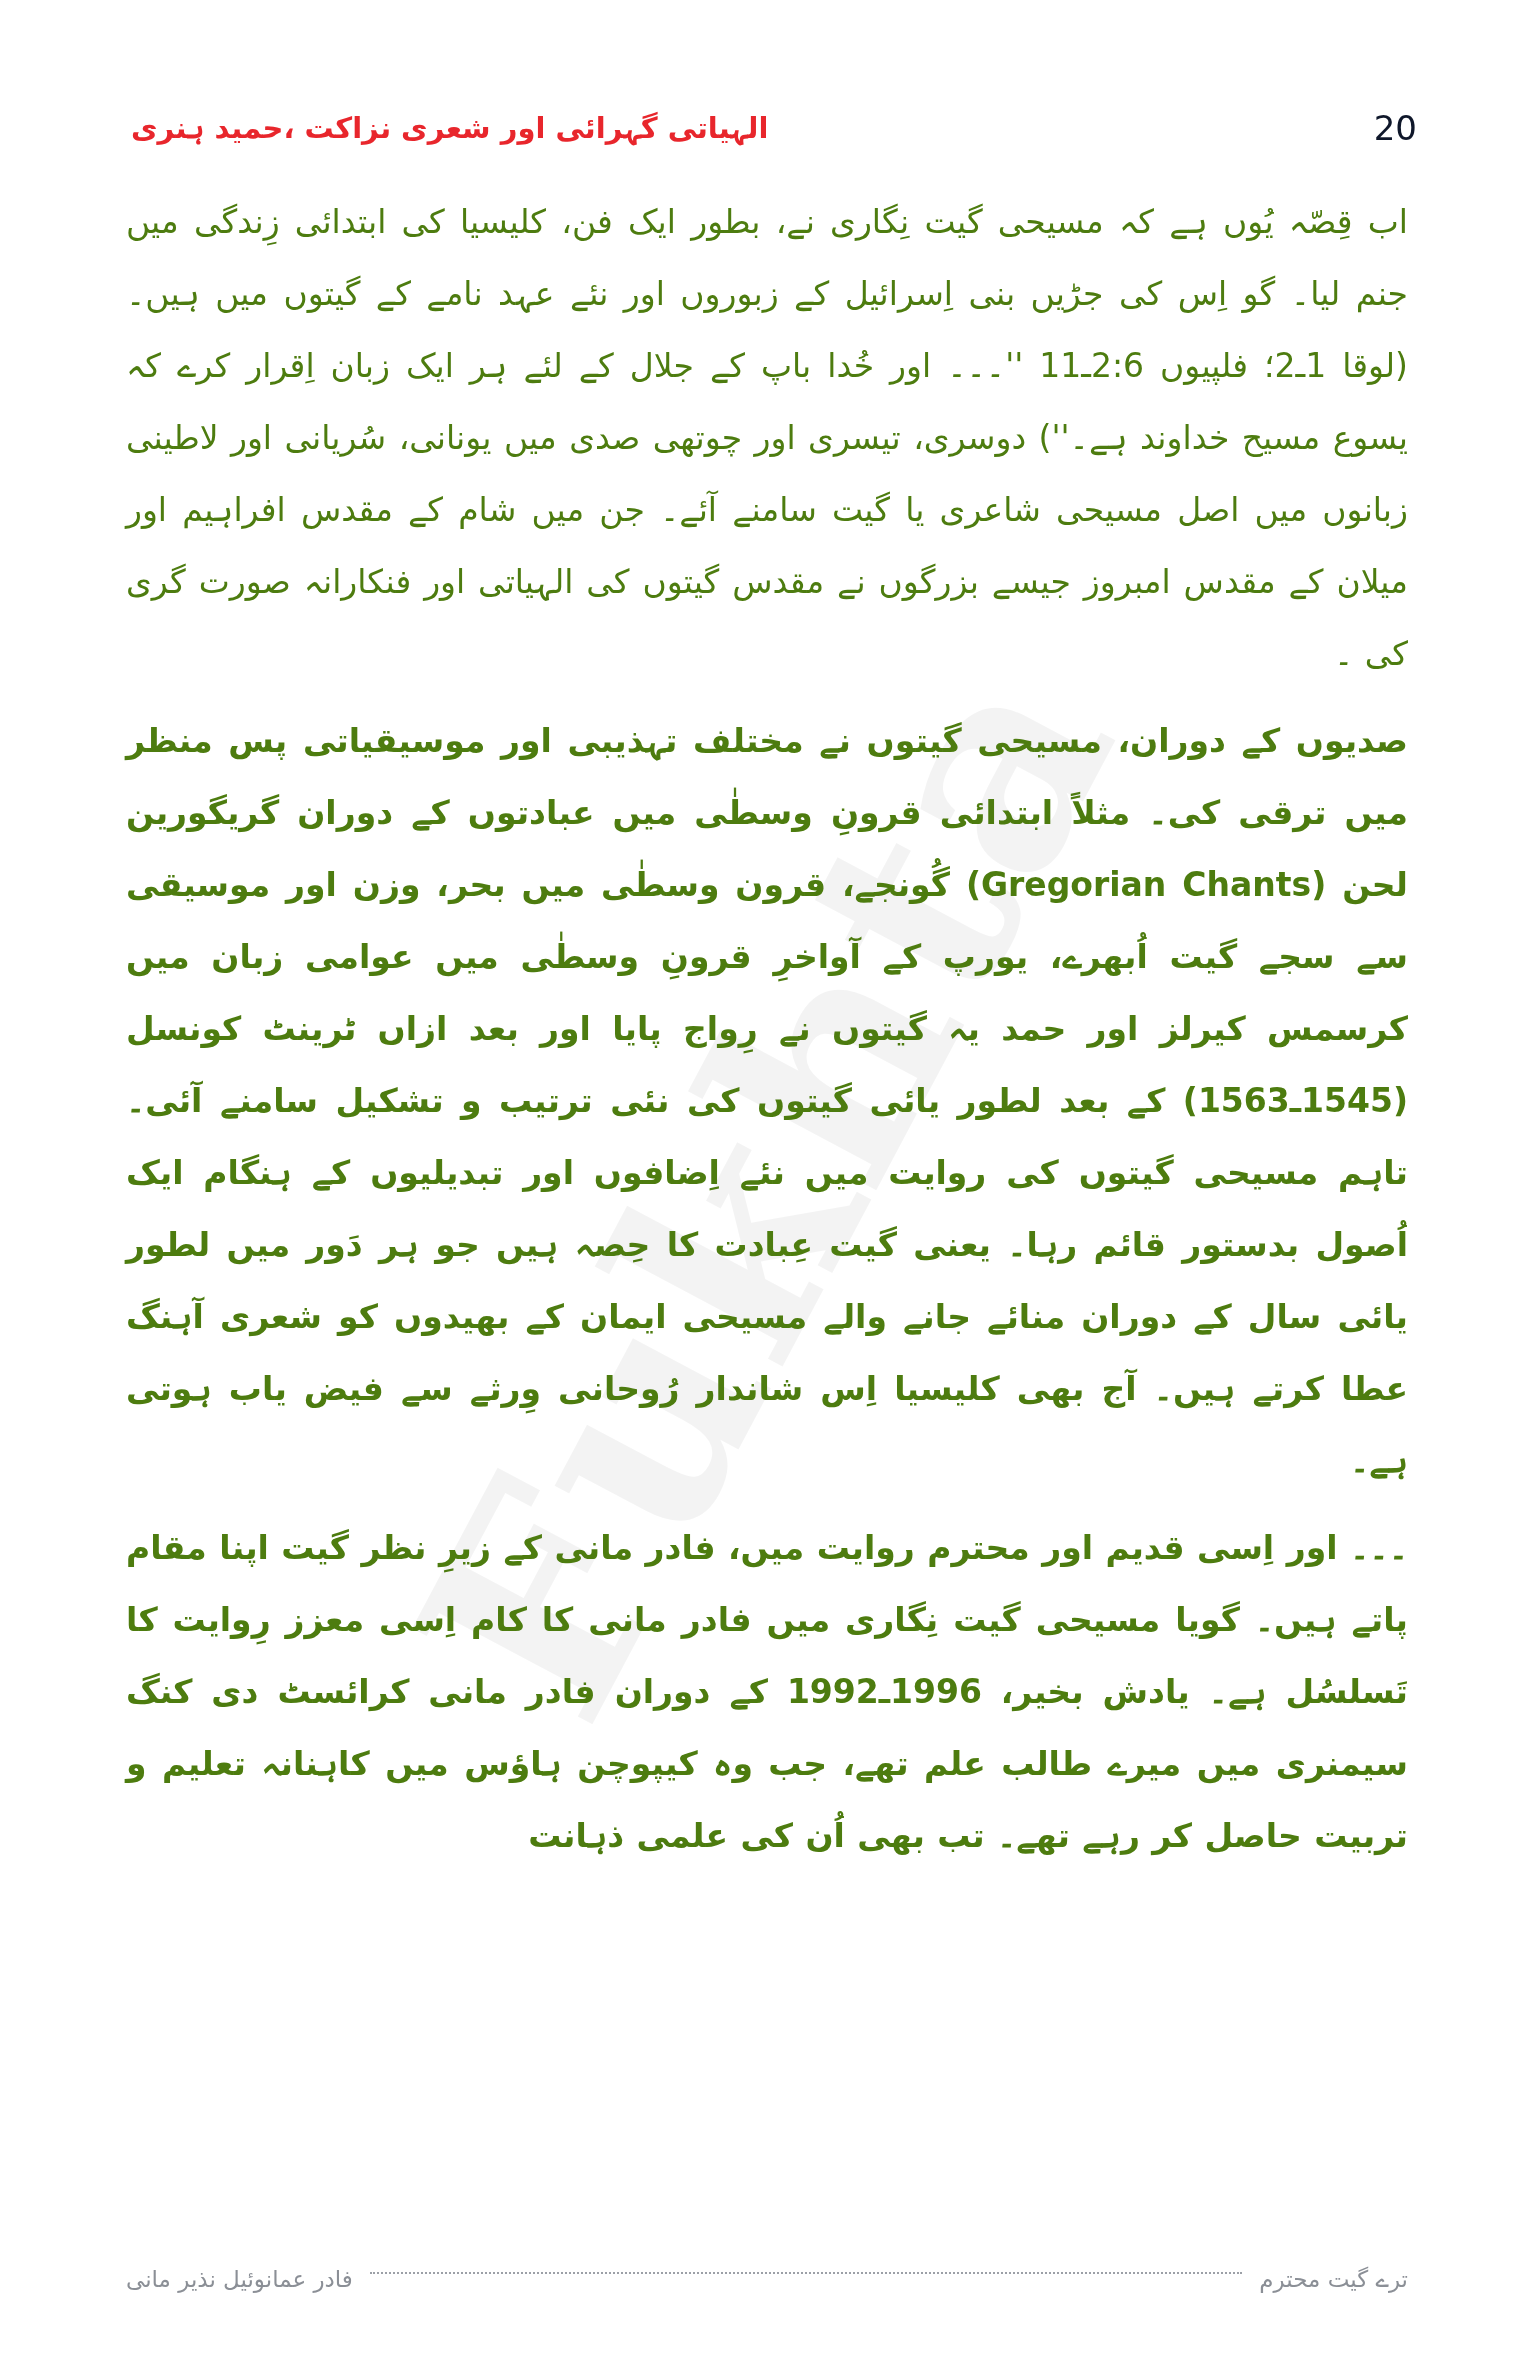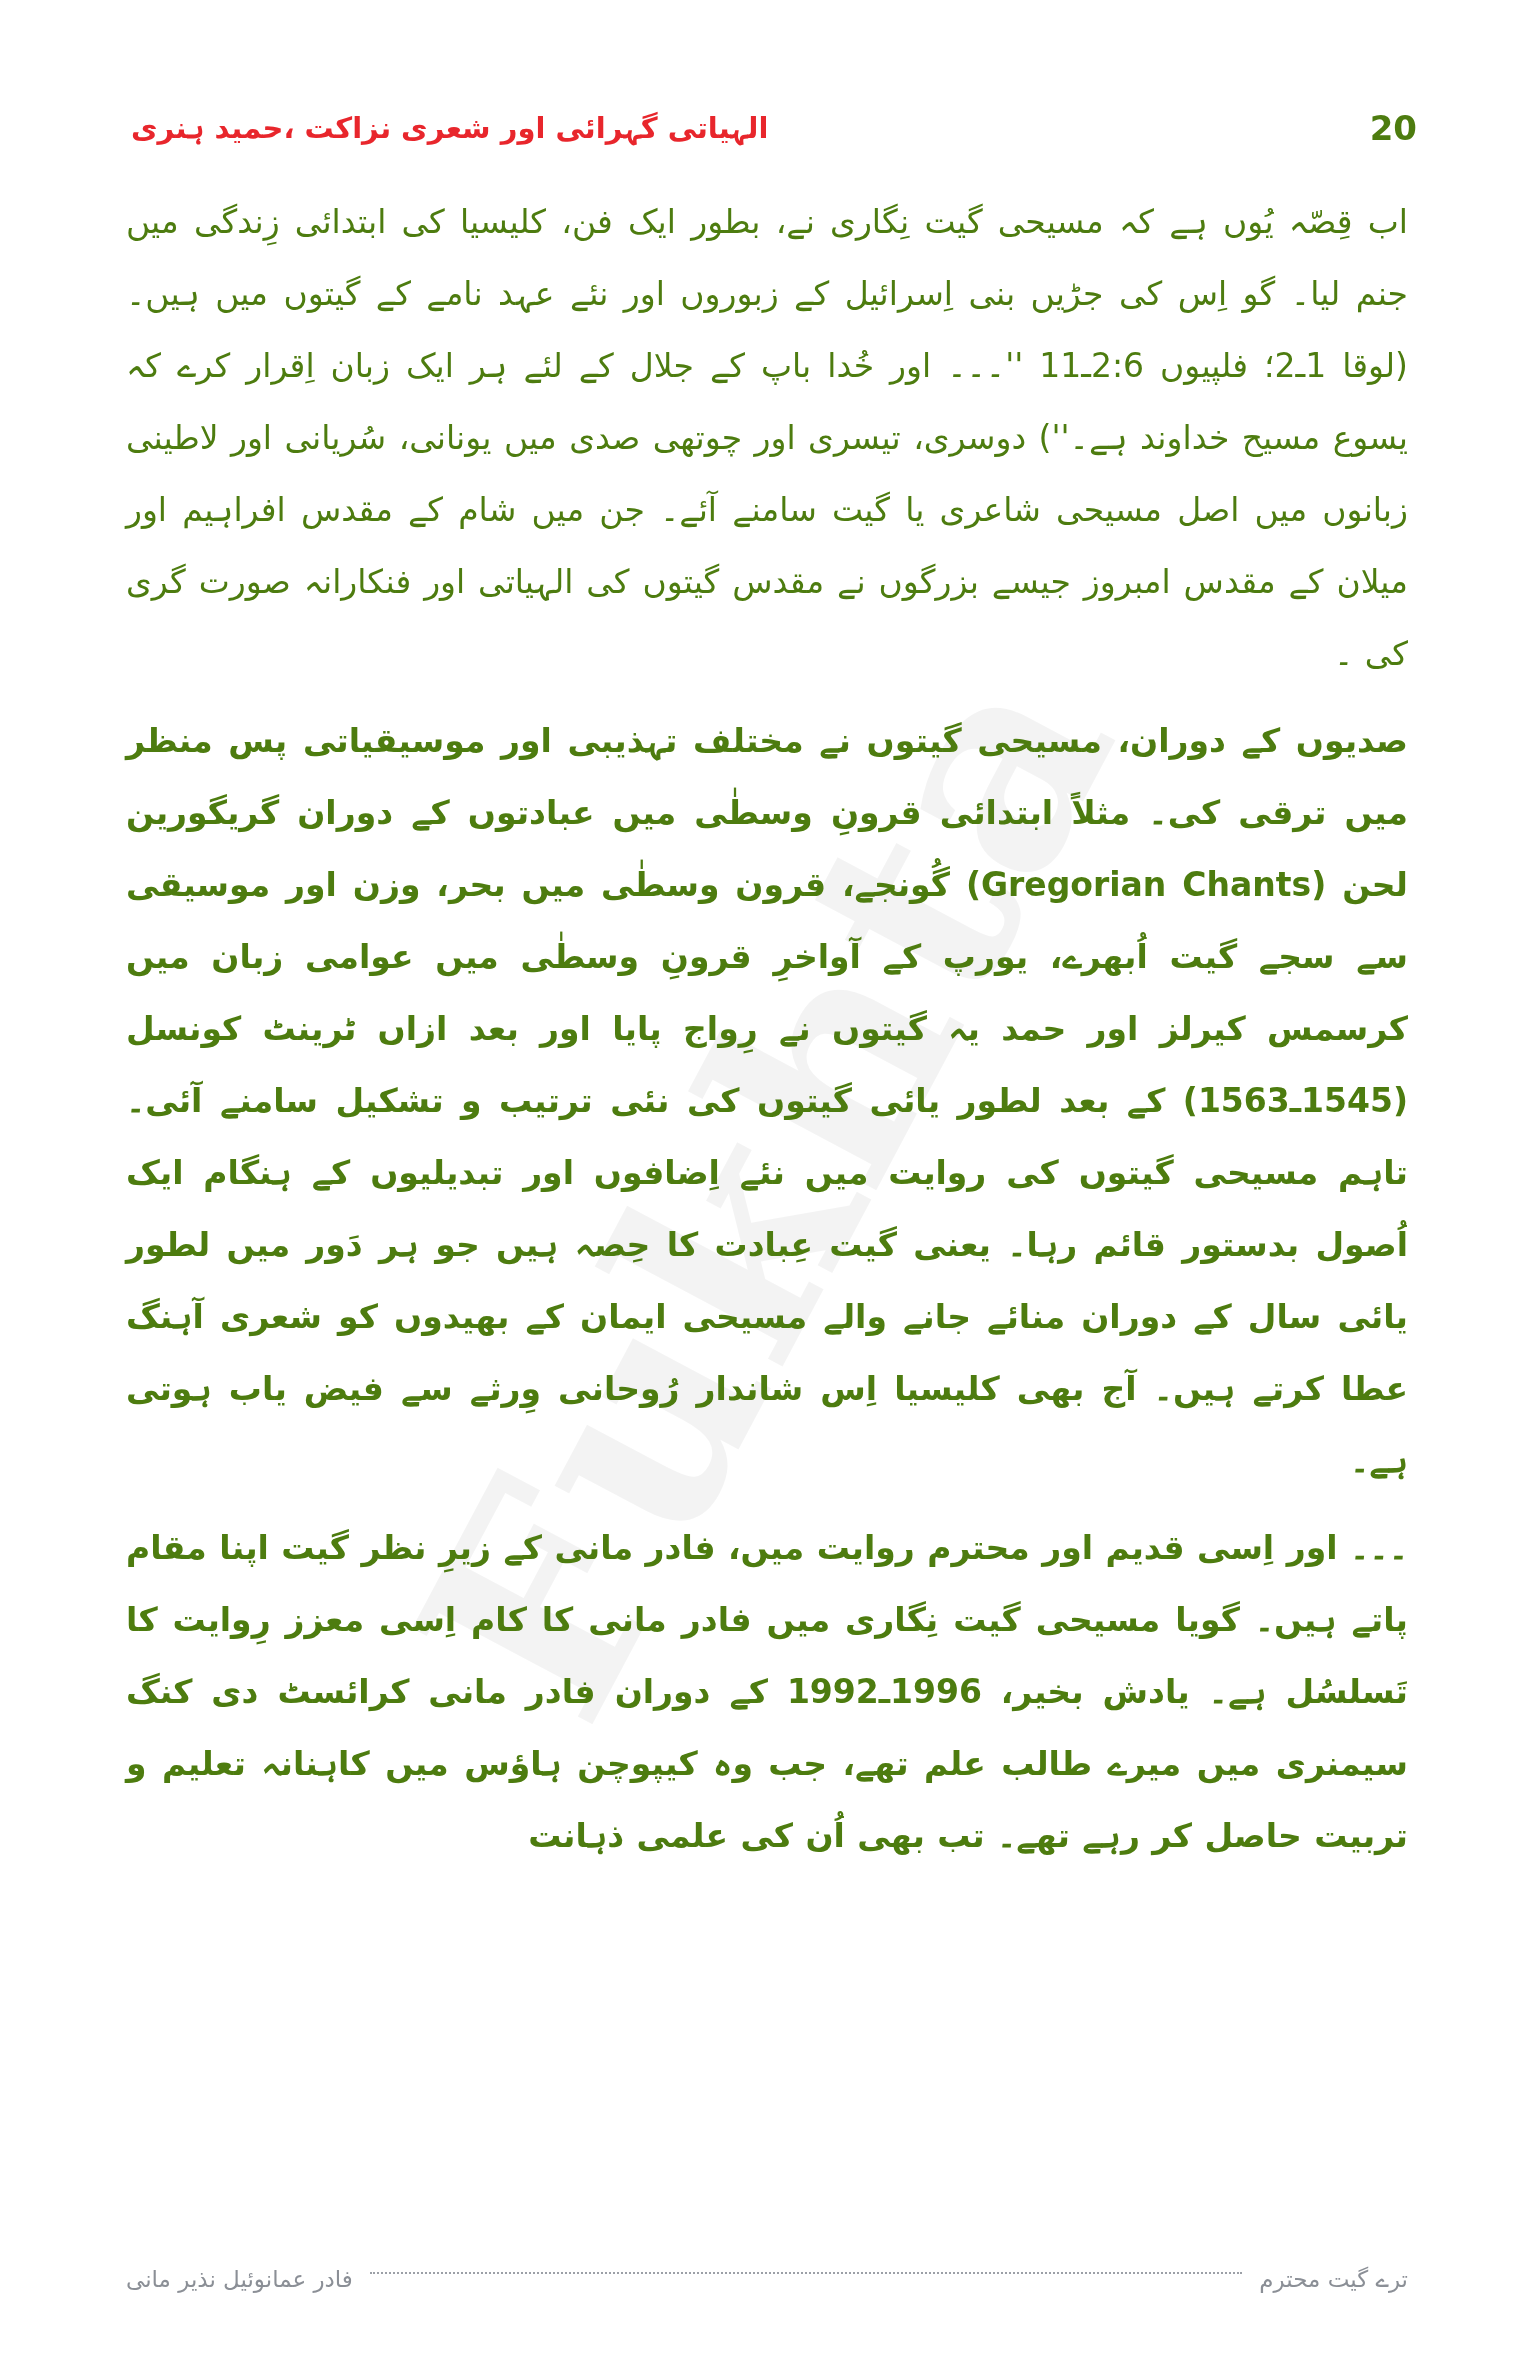--- a/index.html
+++ b/index.html
@@ -70,8 +70,8 @@
   .page-number {
     font-family: "DejaVu Sans", "Liberation Sans", sans-serif;
     font-size: 34px;
-    font-weight: 700;
-    color: #4d7c0f;
+    font-weight: 400;
+    color: #0f172a;
     direction: ltr;
   }
 

